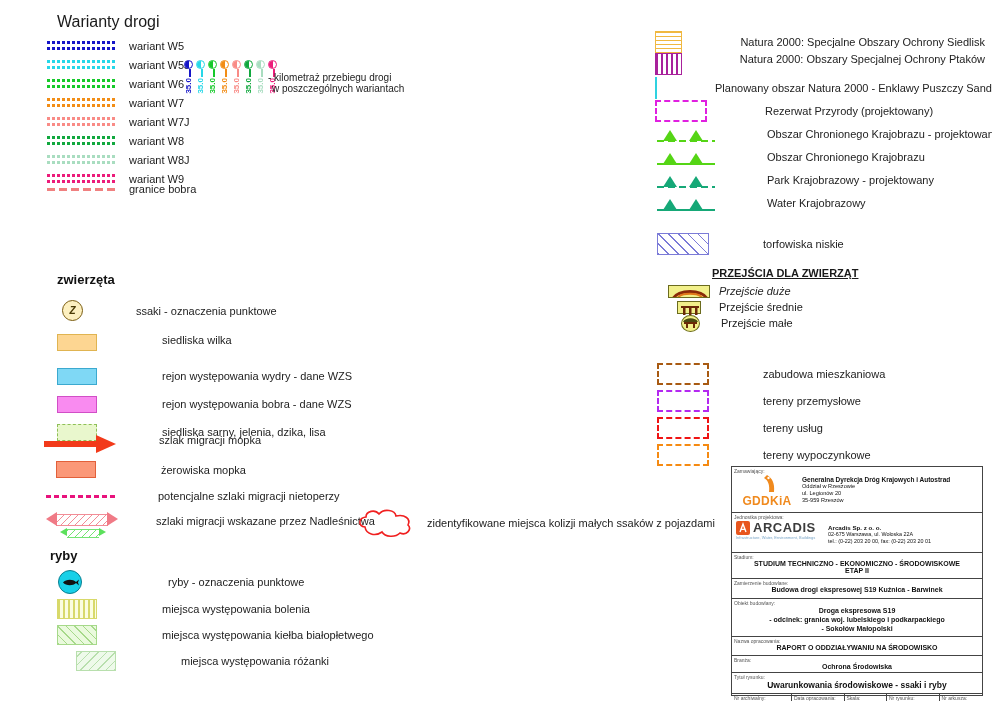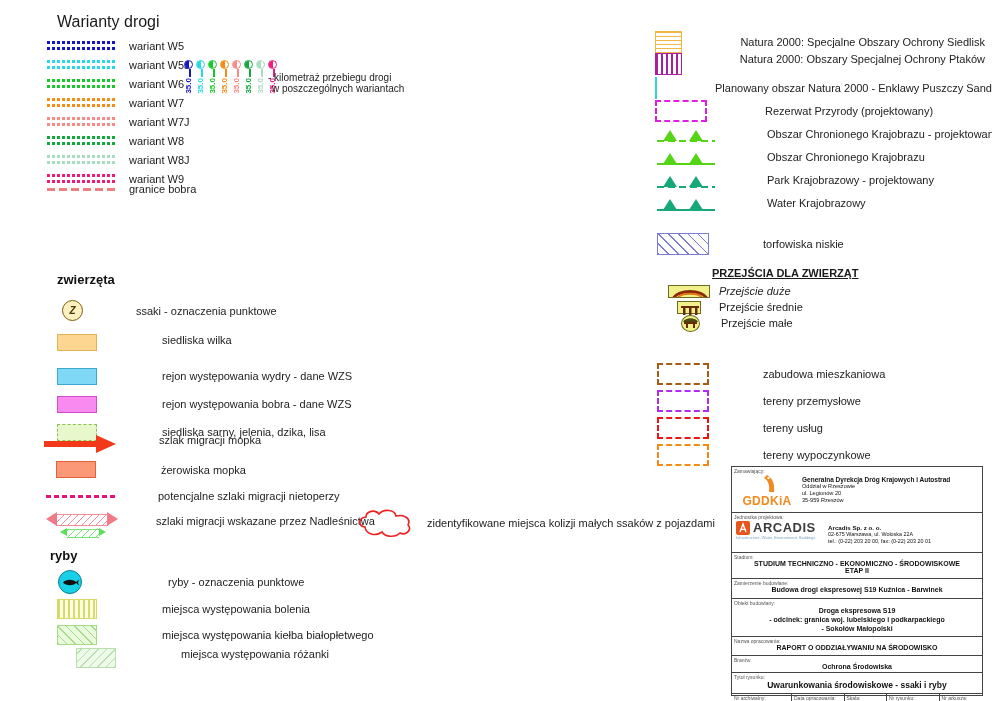--- a/index.html
+++ b/index.html
@@ -312,7 +312,7 @@
         <div class="hbox" style="width: 40px; height: 20px; box-sizing: border-box; border: 1px solid rgb(166, 217, 138); background-color: rgb(234, 250, 221); background-image: repeating-linear-gradient(45deg, rgb(166, 217, 138) 0px, rgb(166, 217, 138) 1px, transparent 1px, transparent 6px);"></div>
         <span class="lbl" style="margin-left: 65px;">miejsca występowania kiełba białopłetwego</span>
       </div>
-      <div style="display: flex; align-items: flex-start; height: 26px; padding-left: 19px;">
+      <div style="display: flex; align-items: center; height: 26px; padding-left: 19px;">
         <div class="hbox" style="width: 40px; height: 20px; box-sizing: border-box; border: 1px solid rgb(184, 223, 173); background-color: rgb(238, 250, 234); background-image: repeating-linear-gradient(-45deg, rgb(184, 223, 173) 0px, rgb(184, 223, 173) 1px, transparent 1px, transparent 6px);"></div>
         <span class="lbl" style="margin-left: 65px;">miejsca występowania różanki</span>
       </div>

